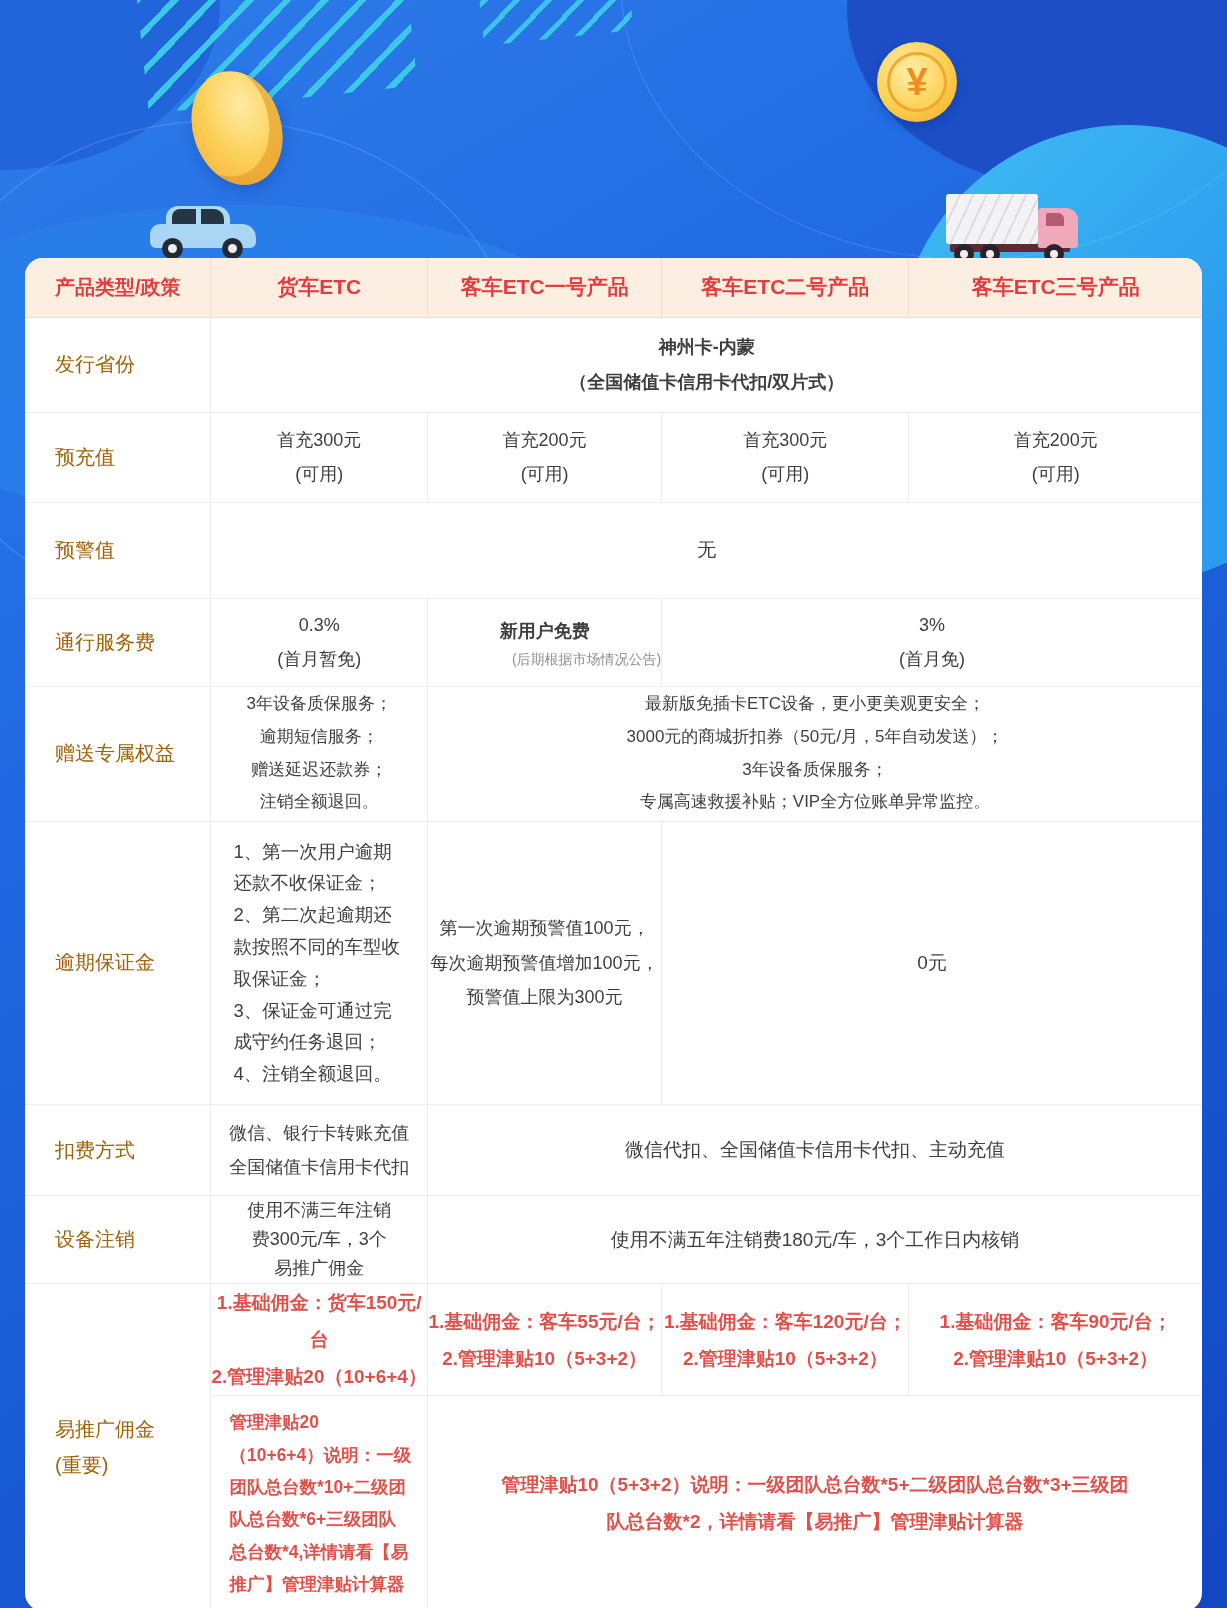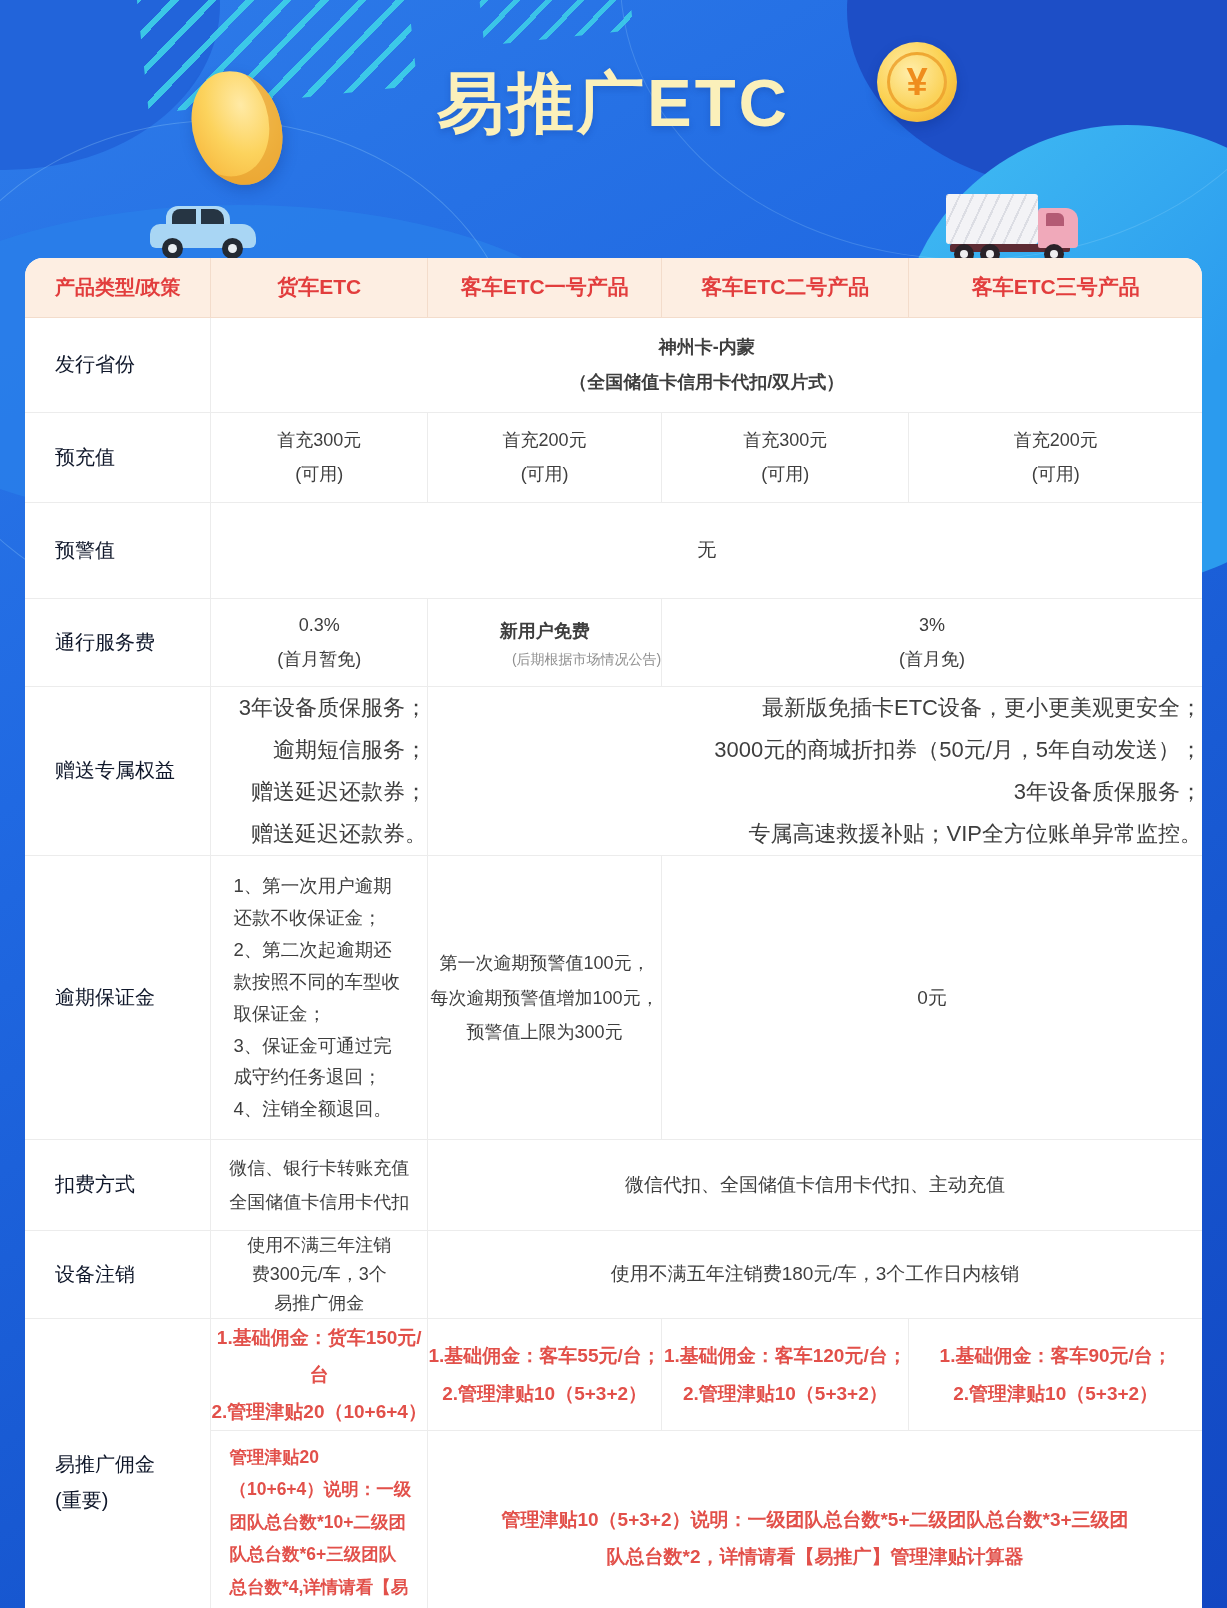--- a/index.html
+++ b/index.html
@@ -124,7 +124,6 @@
     </div>
 
     <div class="title-wrap">
-      <div class="banner-title">易推广ETC</div>
     </div>
 
     <div class="shape car">

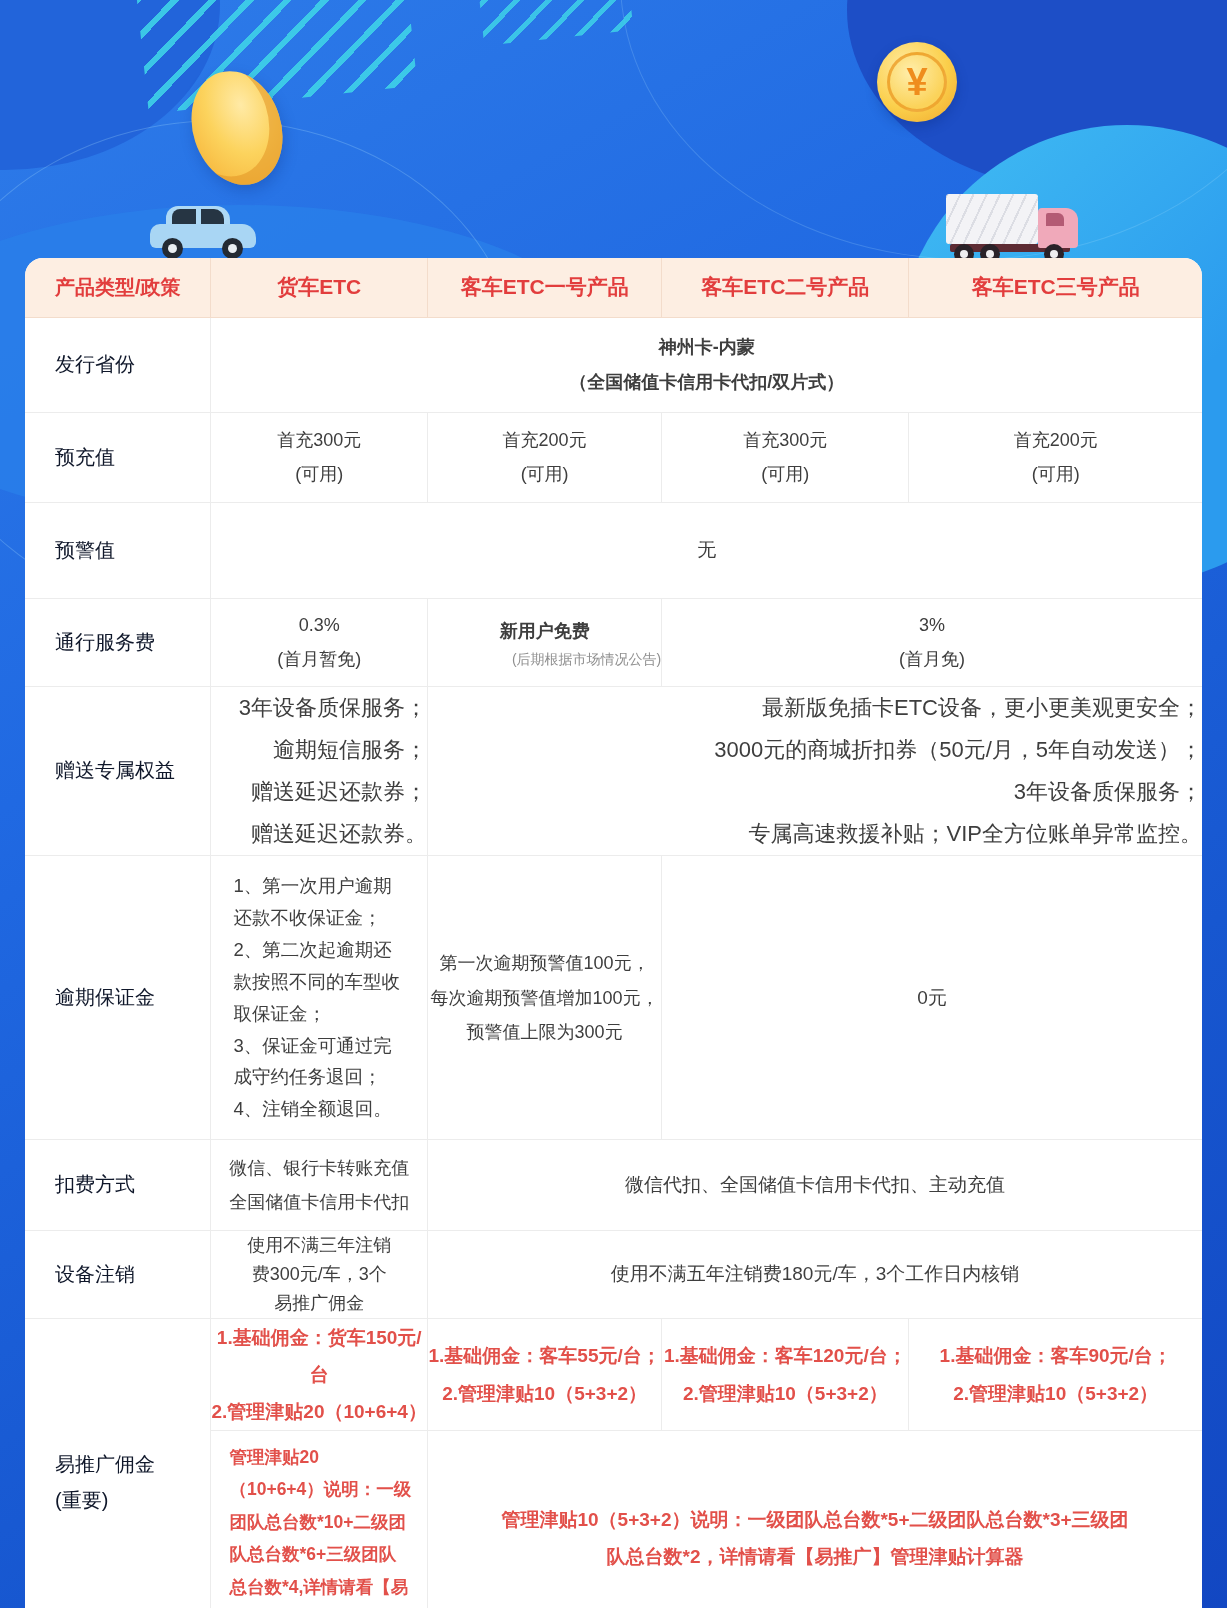--- a/index.html
+++ b/index.html
@@ -75,7 +75,7 @@
   tbody tr:last-child td { border-bottom:none; }
   td.label, th.label { text-align:left; padding-left:30px; font-size:20px; }
   thead th.label { color:#e23d3d; }
-  tbody td.label { color:#0f172a; font-weight:400;margin-top:26px; }
+  tbody td.label { color:#a16207; font-weight:400;margin-top:26px; }
 
   .r-header { height:59px; }
   .r-province { height:95px; }

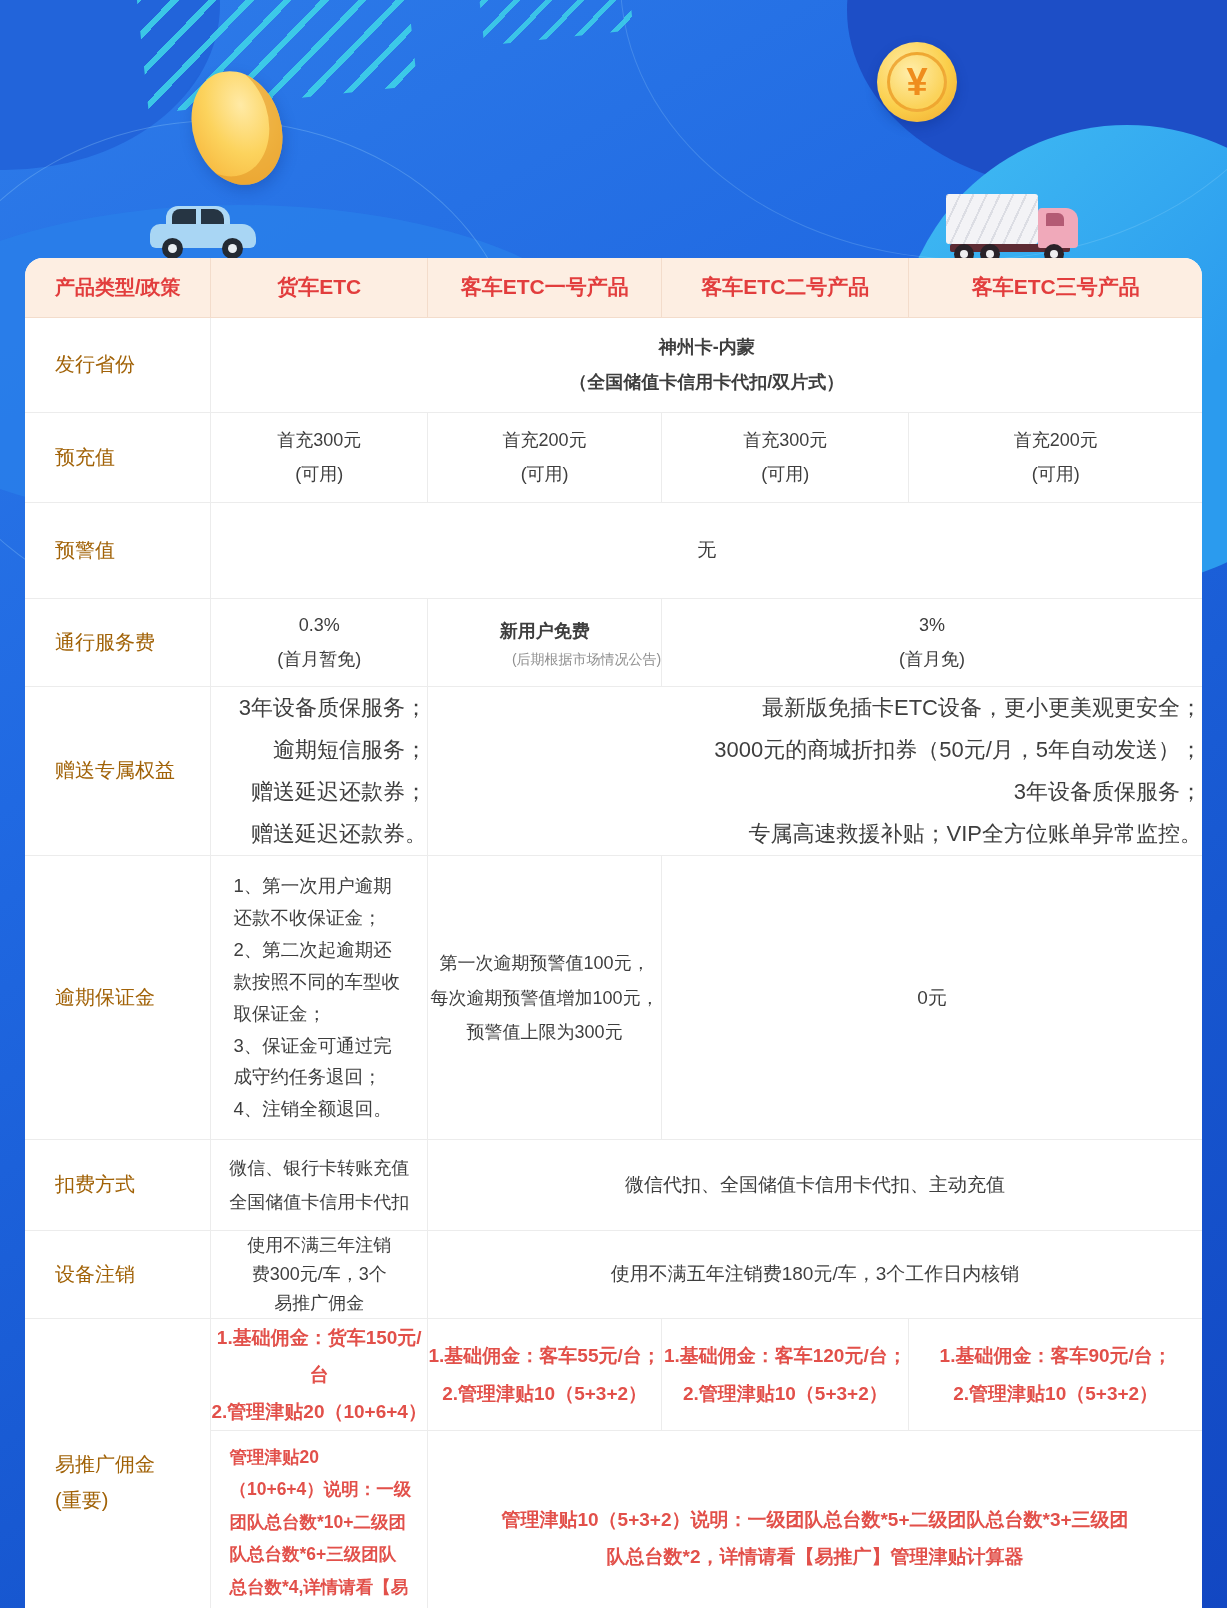--- a/index.html
+++ b/index.html
@@ -99,7 +99,7 @@
   .note-truck { font-size:17.5px; line-height:1.85; text-align:left; padding:10px 14px 10px 18px; }
   .note-bus { font-size:19px; line-height:1.95; padding:0 70px; }
   .single { font-size:19px; }
-  .benefit-lines div { font-size:22px; line-height:1.92;text-align:right; }
+  .benefit-lines div { font-size:17px; line-height:1.92; }
 </style>
 </head>
 <body>

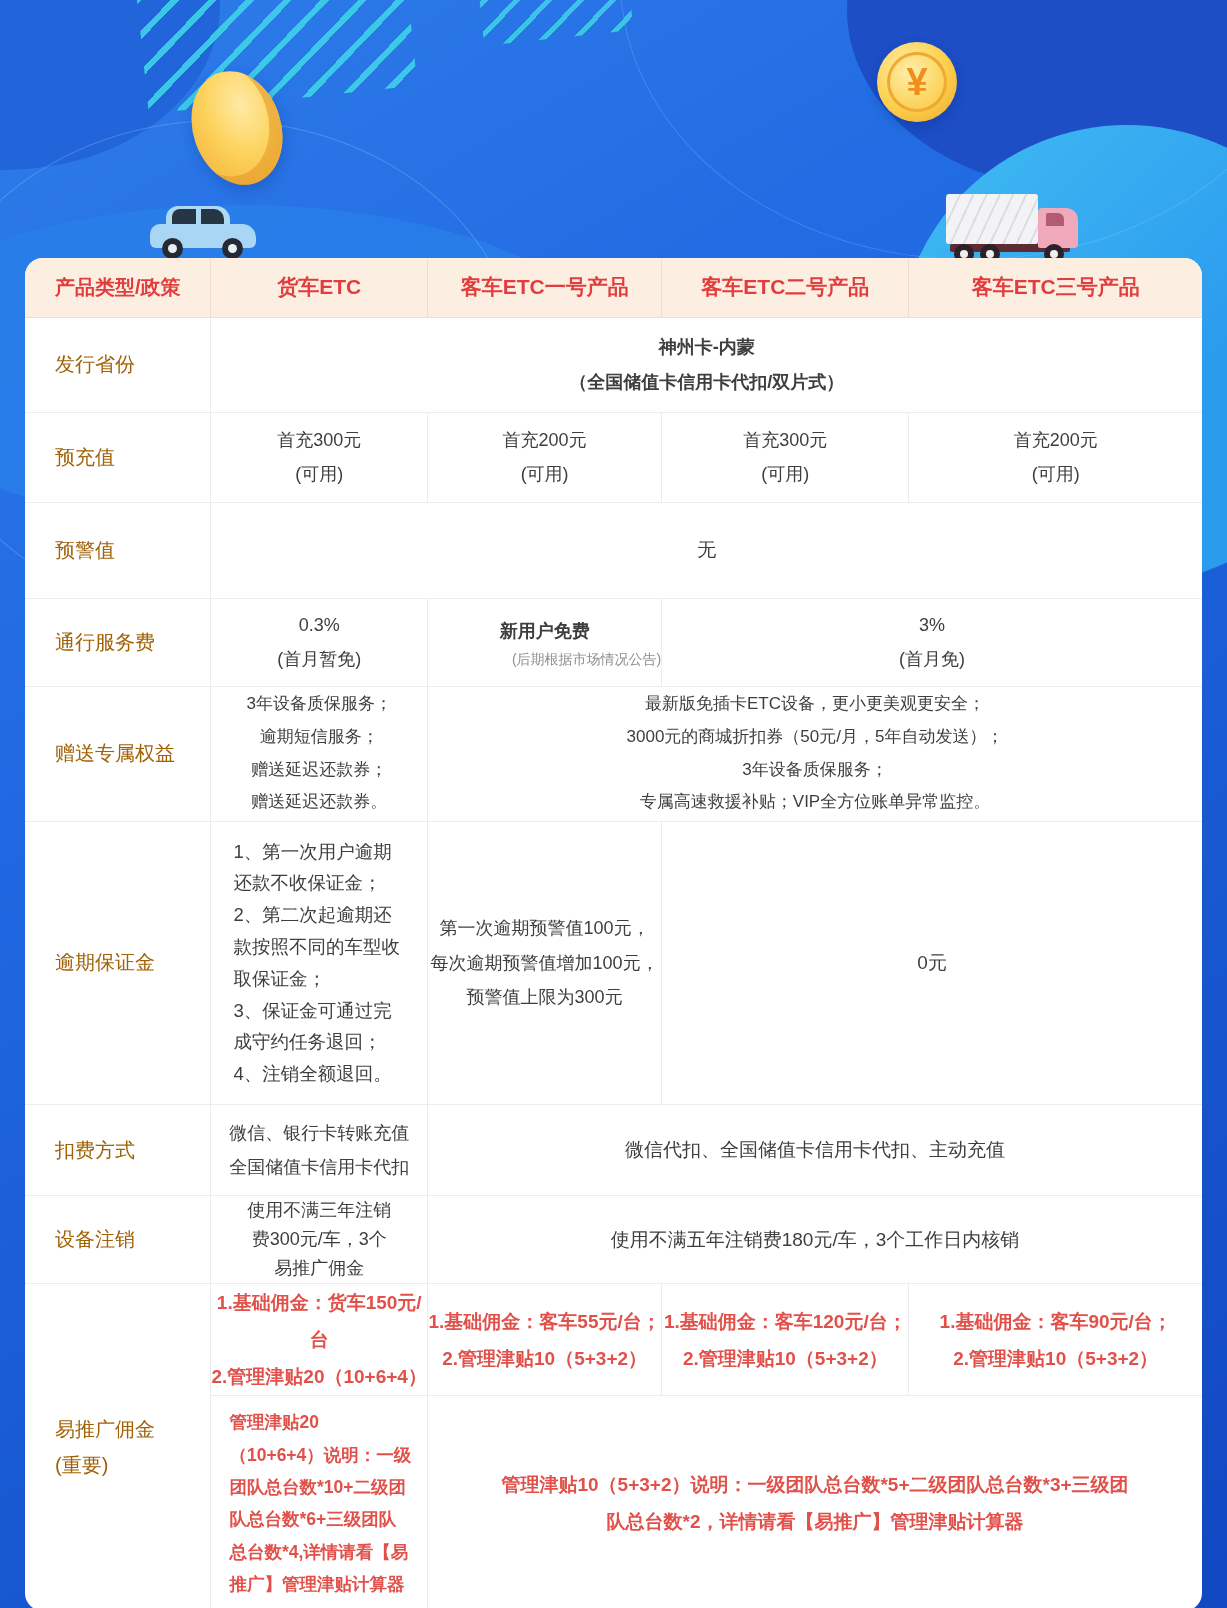--- a/index.html
+++ b/index.html
@@ -225,7 +225,7 @@
             <div>3年设备质保服务；</div>
             <div>逾期短信服务；</div>
             <div>赠送延迟还款券；</div>
-            <div>赠送延迟还款券。</div>
+            <div>注销全额退回。</div>
           </td>
           <td colspan="3" class="benefit-lines">
             <div>最新版免插卡ETC设备，更小更美观更安全；</div>

